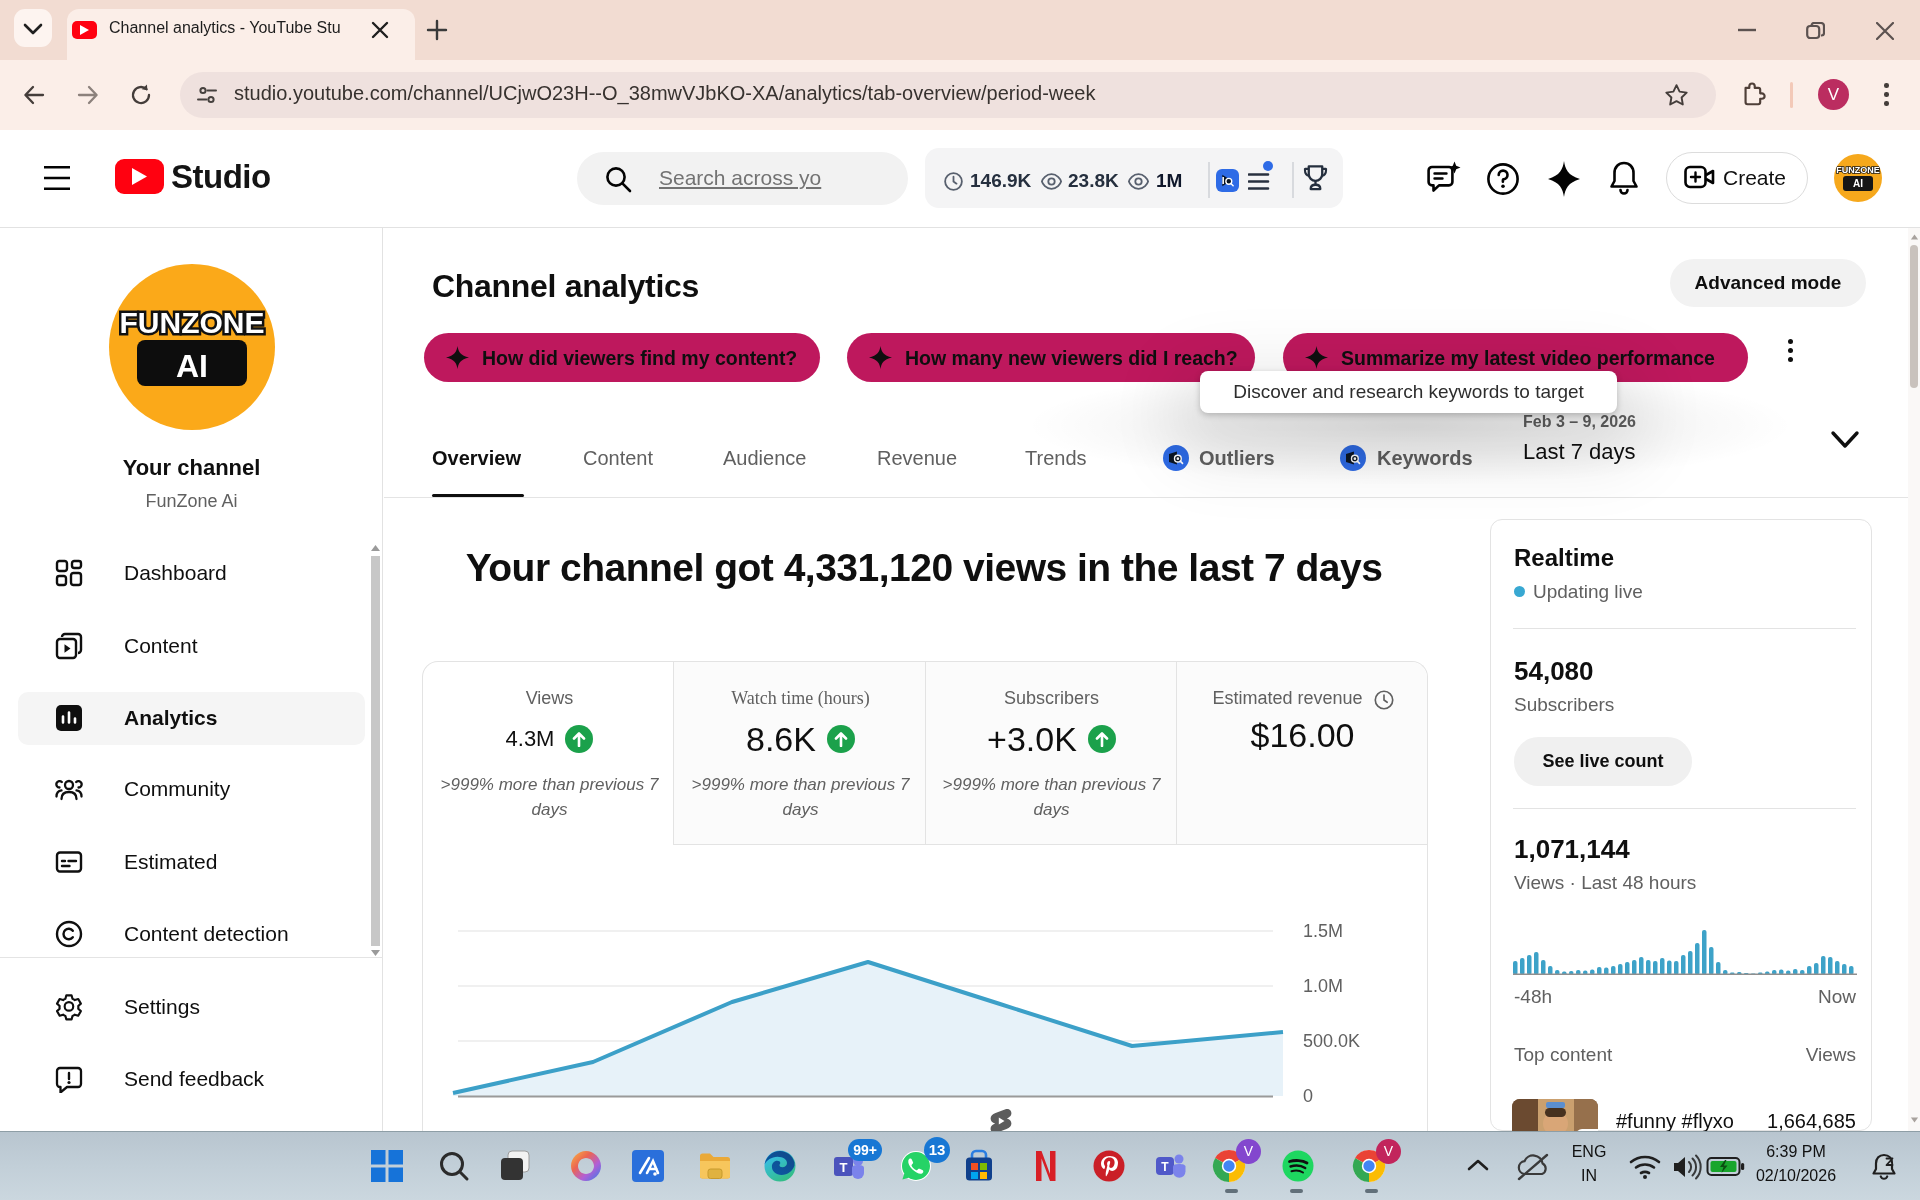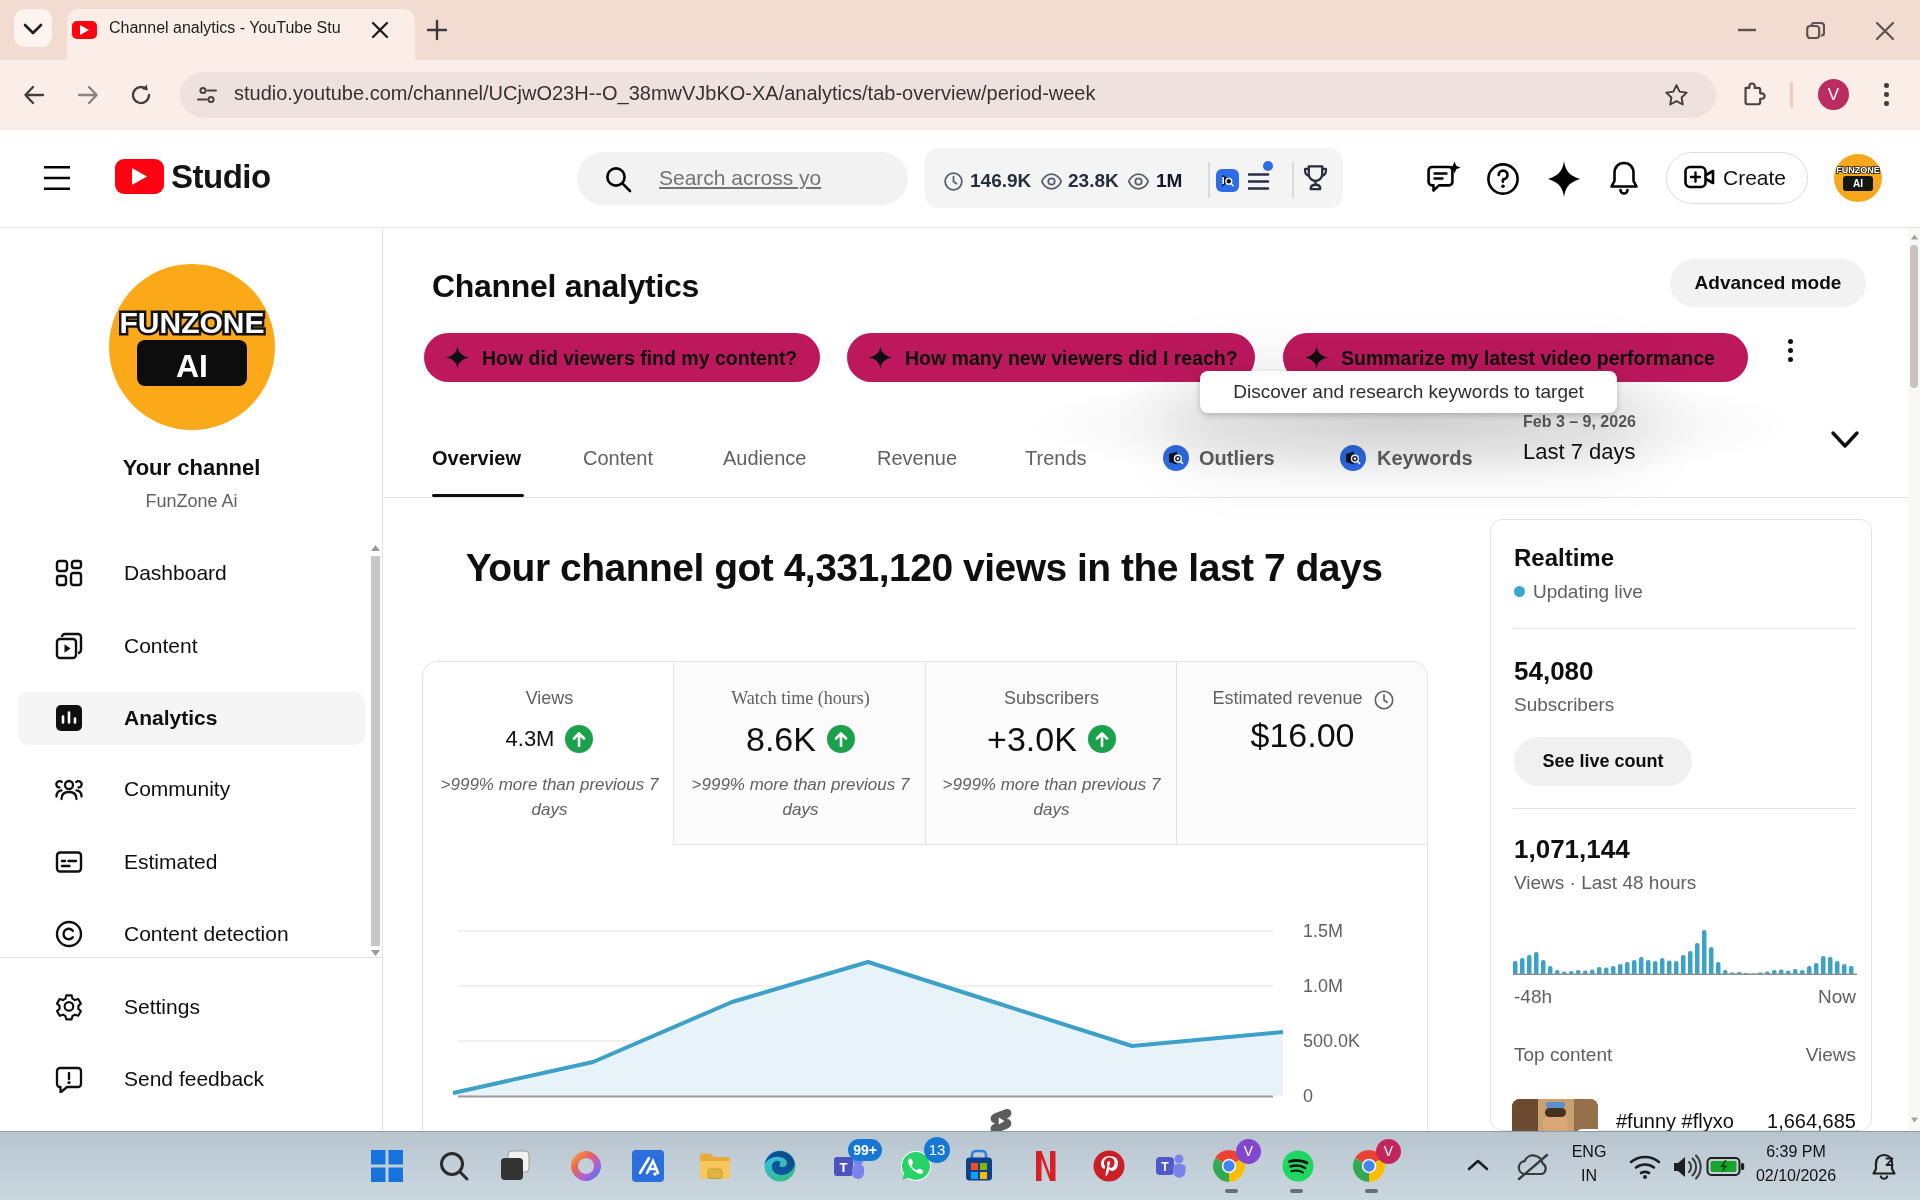--- a/index.html
+++ b/index.html
@@ -552,7 +552,7 @@
     <path d="M17 3 C9.3 3 3 9.3 3 17 C3 19.8 3.9 22.4 5.3 24.6 L3.4 30.6 L9.6 28.8 C11.8 30.1 14.3 30.9 17 30.9 C24.7 30.9 31 24.7 31 17 C31 9.3 24.7 3 17 3 Z" fill="#25d366"></path>
     <path d="M11.5 9.5 C10.6 9.5 9.5 10.1 9.3 11.7 C9 14.1 10.3 17.3 13.2 20.2 C16.1 23.1 19.6 24.9 22.1 24.7 C23.7 24.5 24.3 23.4 24.3 22.5 C24.3 21.9 24 21.4 23.3 21.1 L20.6 19.8 C20 19.6 19.6 19.7 19.2 20.1 L18.3 21 C17.9 21.4 17.4 21.4 16.9 21.1 C15.1 20.1 13.6 18.6 12.7 16.9 C12.4 16.4 12.5 15.9 12.9 15.5 L13.8 14.6 C14.2 14.2 14.3 13.8 14 13.2 L12.8 10.5 C12.5 9.8 12 9.5 11.5 9.5 Z" fill="#fff"></path>
   </svg>
-<div class="abs" style="left:924px;top:1137px;width:26px;height:26px;border-radius:50%;background:#1777d4;color:#fff;font-size:15px;font-weight:normal;text-align:center;line-height:26px;">13</div>
+<div class="abs" style="left:924px;top:1137px;width:26px;height:26px;border-radius:50%;background:#1777d4;color:#fff;font-size:15px;font-weight:bold;text-align:center;line-height:26px;">13</div>
 
 <svg class="tbi" style="left:962px;" viewBox="0 0 34 34">
     <path d="M10 9 V6 A4 4 0 0 1 14 2 H20 A4 4 0 0 1 24 6 V9" stroke="#2a7de1" stroke-width="2.6" fill="none"></path>

